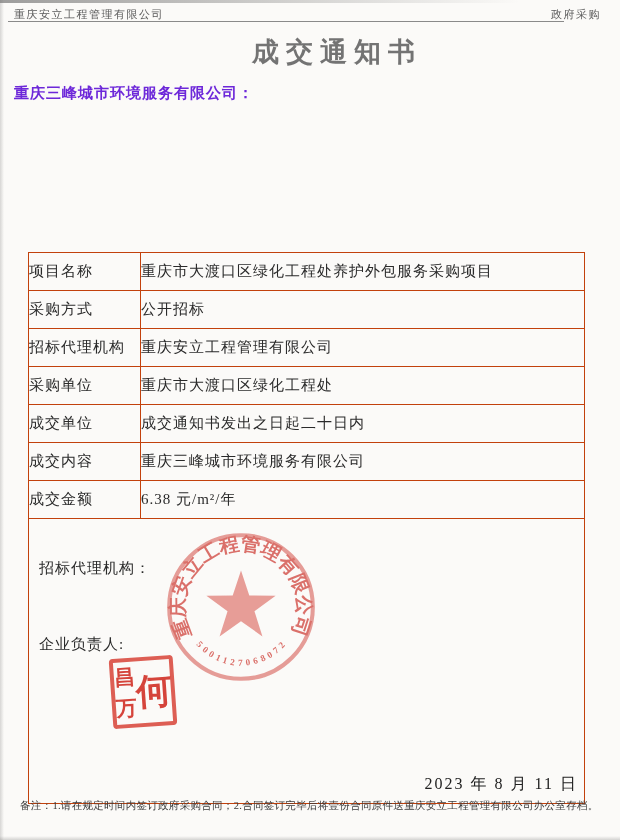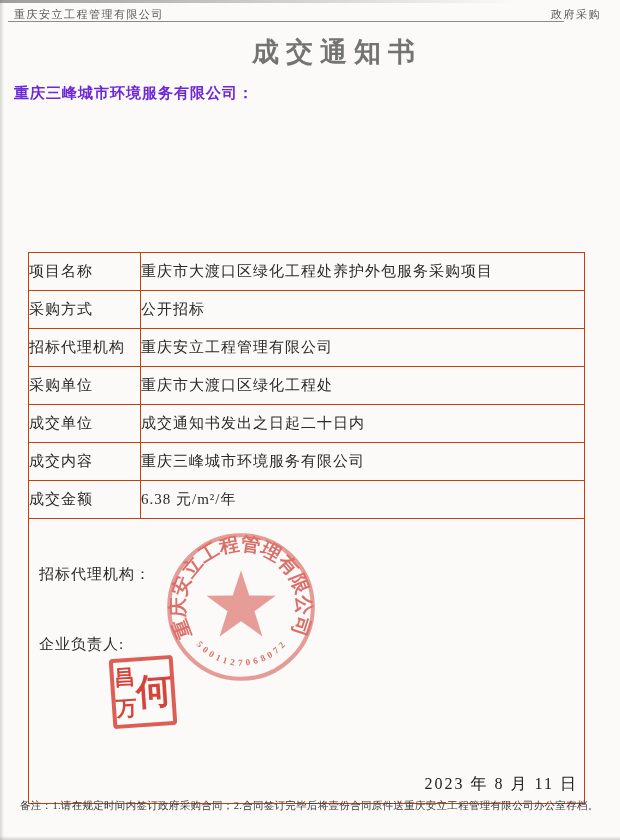--- a/index.html
+++ b/index.html
@@ -63,7 +63,7 @@
   .sig-cell{height:284px;position:relative;}
 
   .sig-label{position:absolute;left:10px;font-size:15px;letter-spacing:1px;color:#2a2a2a;}
-  .sig-label.agency{top:46px;}
+  .sig-label.agency{top:40px;}
   .sig-label.principal{top:116px;}
 
   .stamp{position:absolute;left:126px;top:2px;width:172px;height:172px;opacity:.92;}

